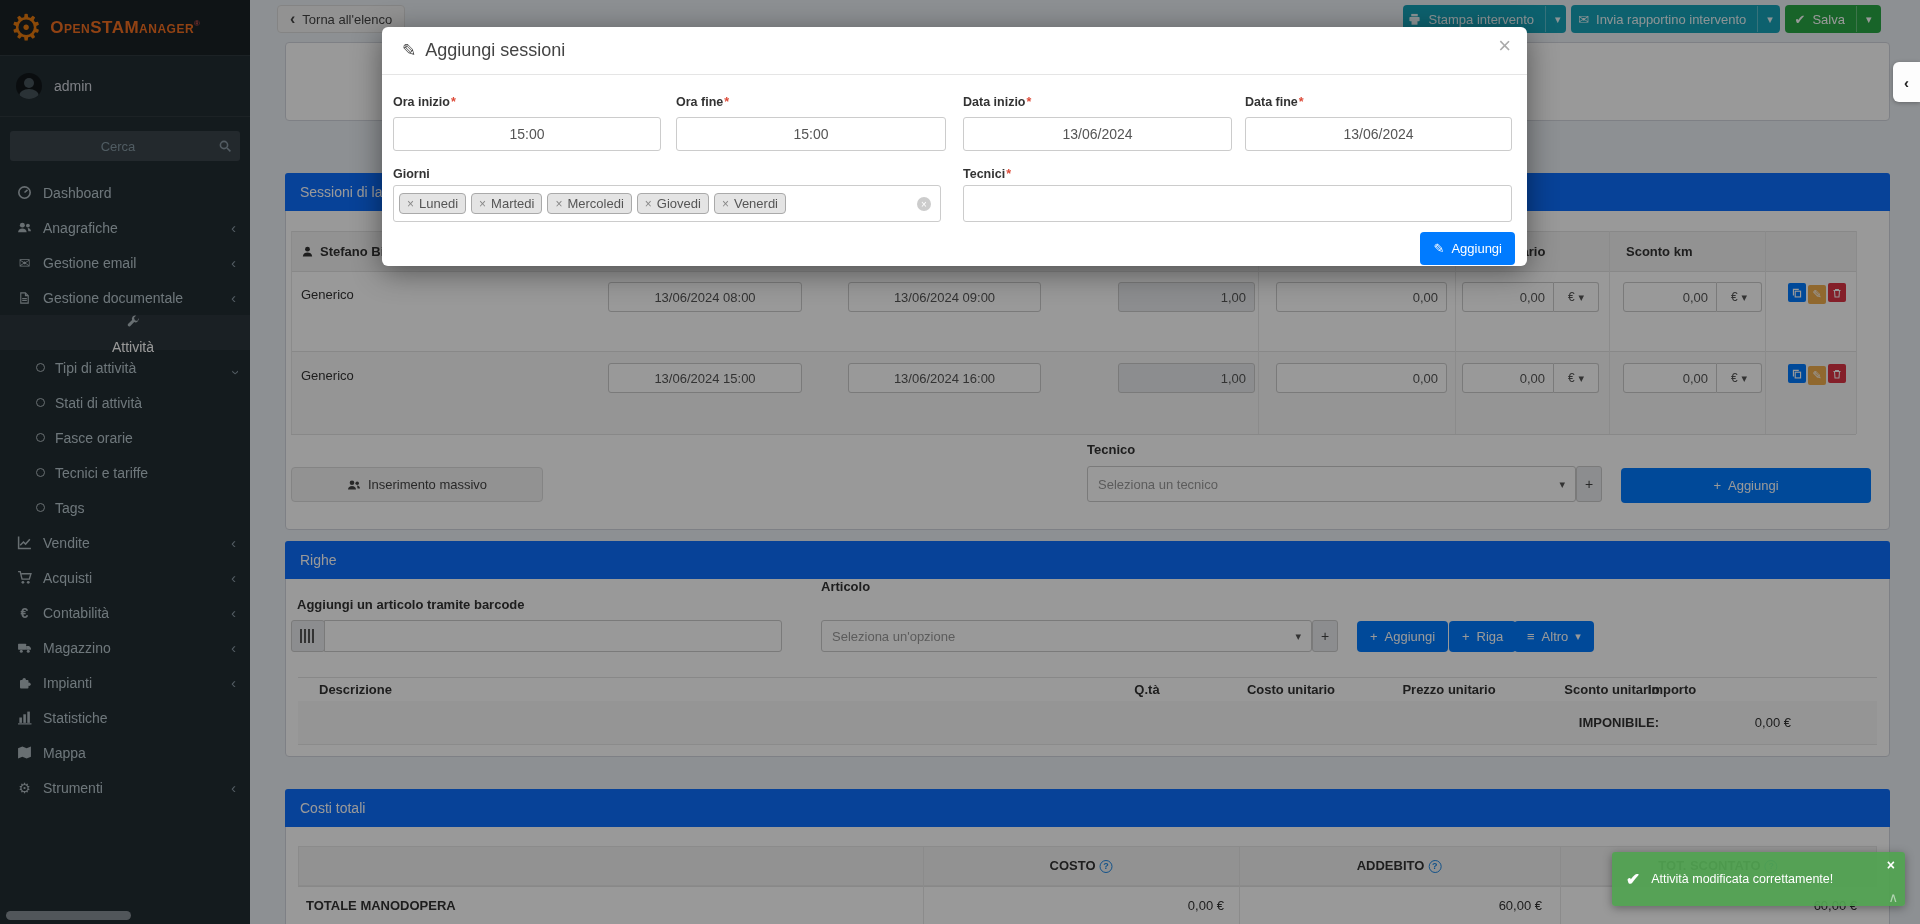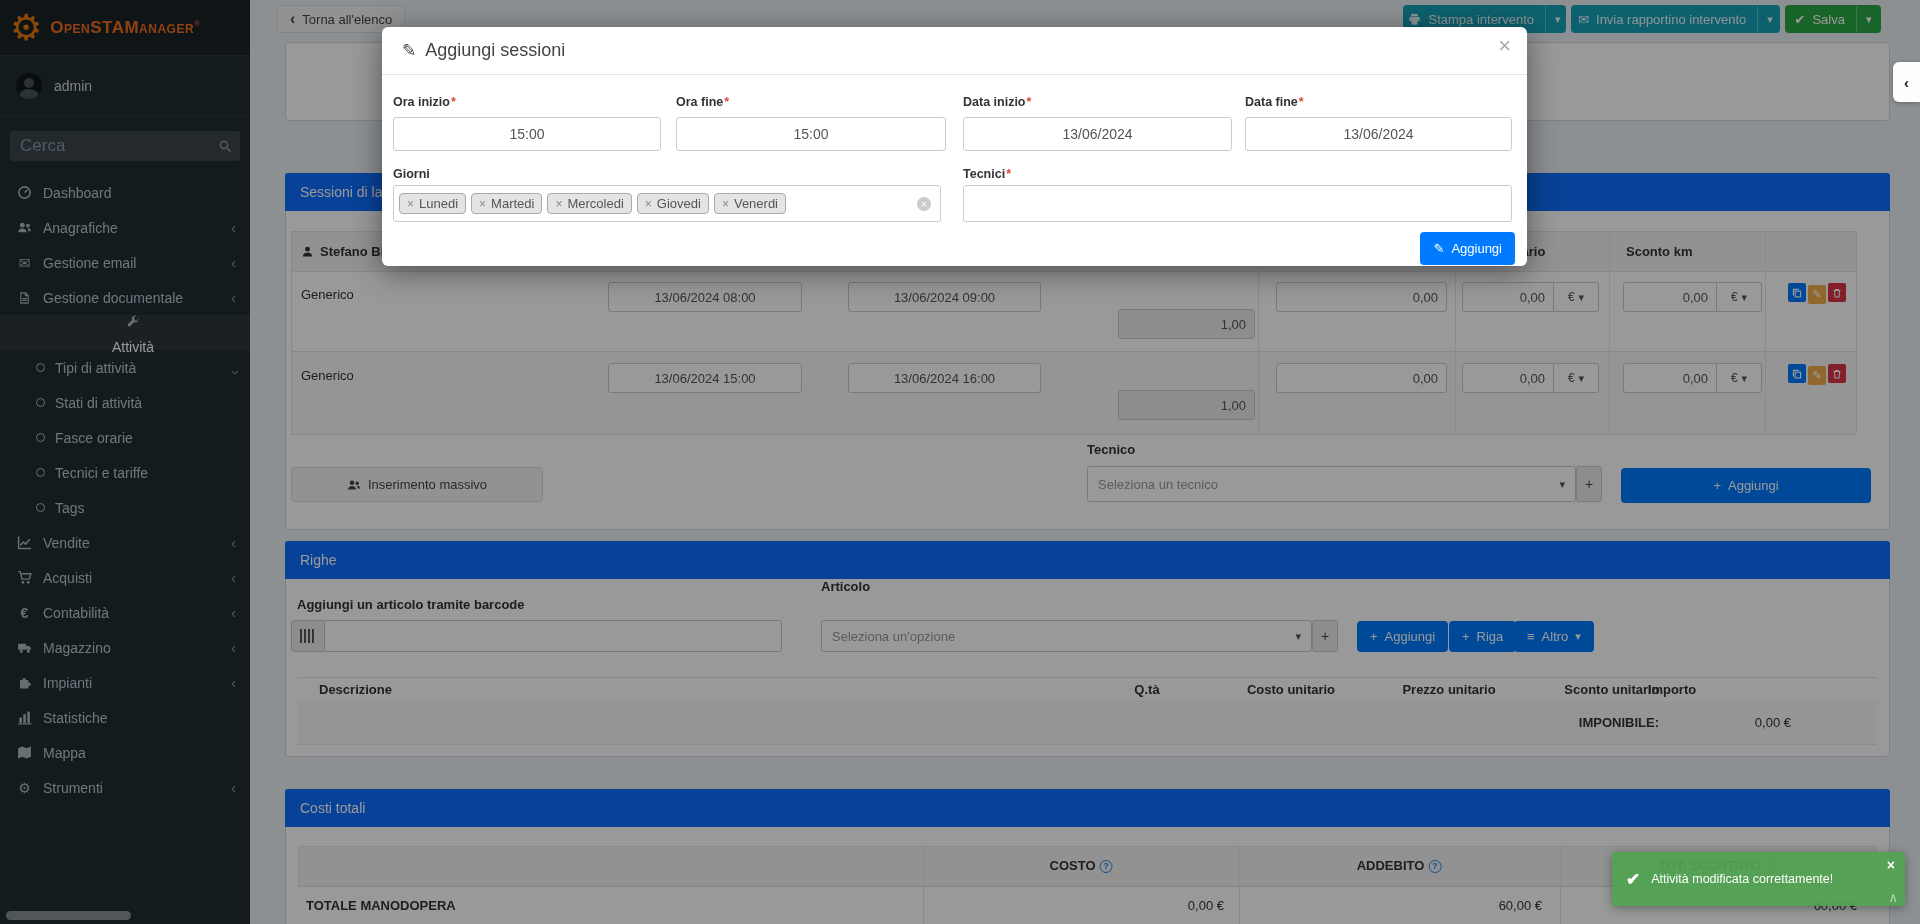--- a/index.html
+++ b/index.html
@@ -19,7 +19,7 @@
   .user-name{color:#d2d6de;font-size:14px;}
   .search-row{padding:14px 10px 10px 10px;}
   .search-box{display:flex;align-items:center;background:#3b454c;border-radius:3px;height:30px;padding:0 8px;}
-  .search-box input{flex:1;background:transparent;border:0;outline:0;color:#ccc;font-size:17px;min-width:0;}
+  .search-box input{flex:1;background:transparent;border:0;outline:0;color:#ccc;font-size:13px;min-width:0;text-align:center;}
   .search-box input::placeholder{color:#869aa4;}
   .search-btn{color:#8a9aa5;display:flex;align-items:center;}
   .nav{margin-top:4px;}

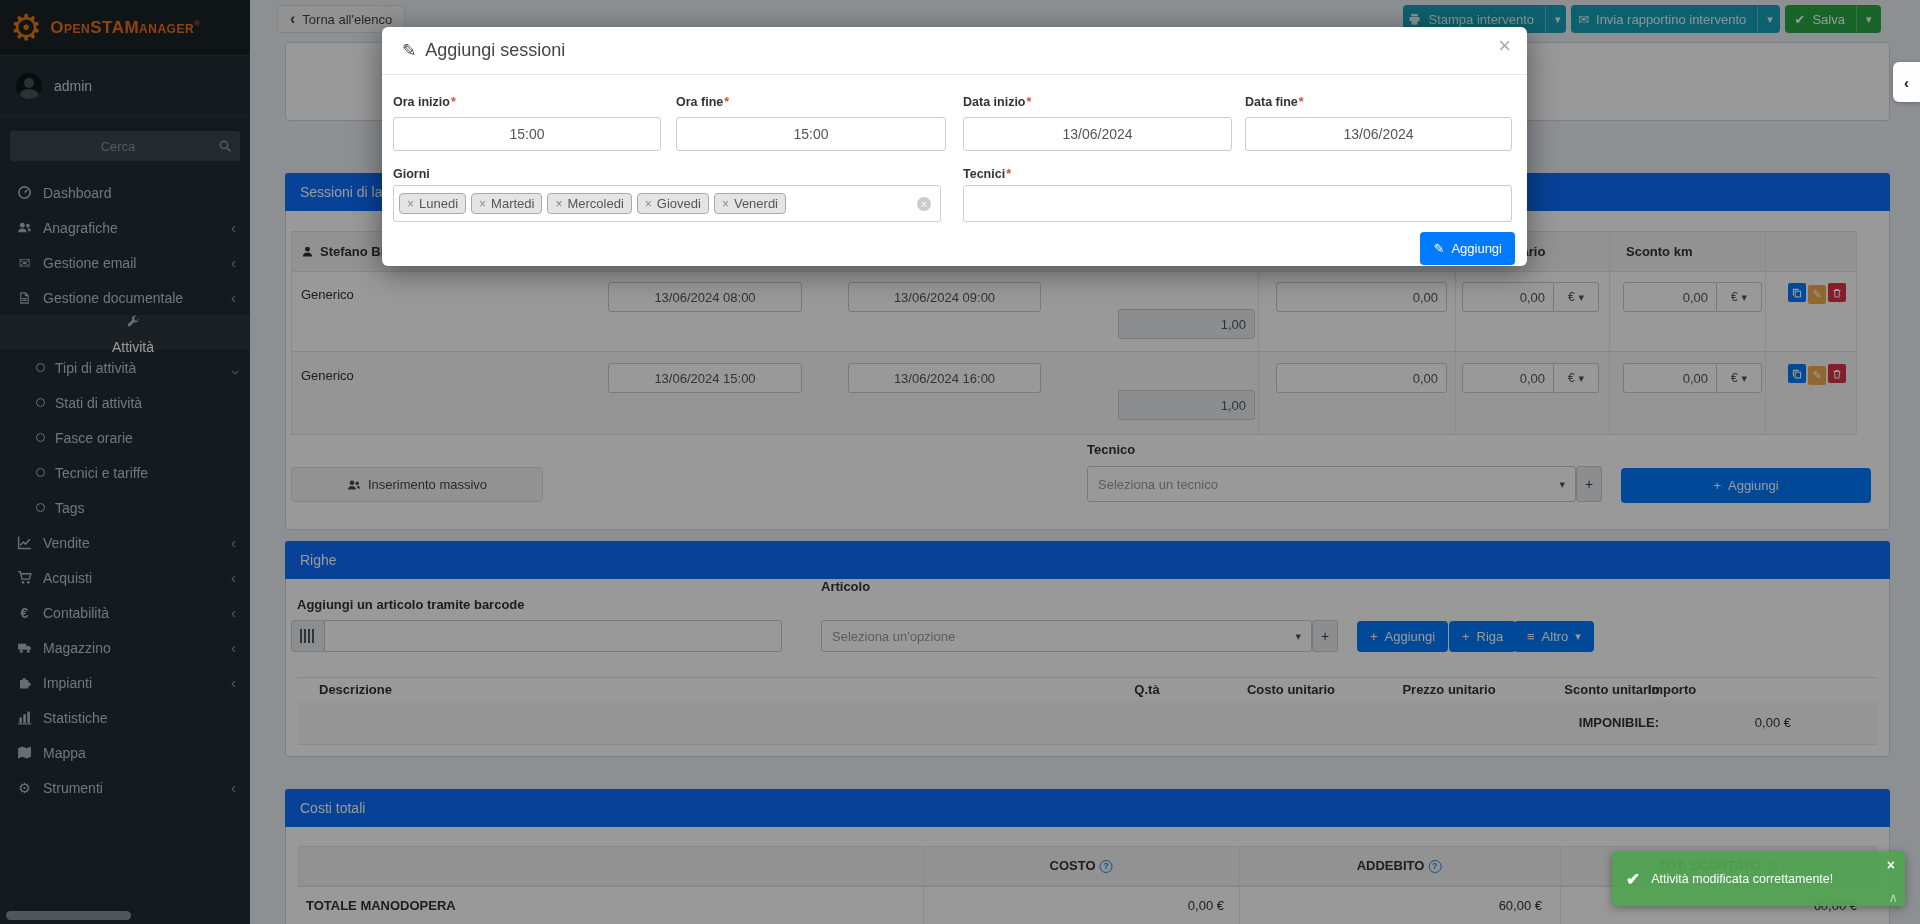--- a/index.html
+++ b/index.html
@@ -56,7 +56,7 @@
   .lbl{font-size:13px;font-weight:700;color:#333;}
   .inp{position:absolute;height:30px;border:1px solid #ccc;border-radius:3px;background:#fff;font-size:13px;color:#555;display:flex;align-items:center;justify-content:center;}
   .inp.num{justify-content:flex-end;padding-right:8px;}
-  .inp.dis{background:#e9ecef;margin-top:27px;}
+  .inp.dis{background:#e9ecef;}
   .grp{position:absolute;display:flex;height:30px;}
   .grp .inp{position:static;flex:1;border-radius:3px 0 0 3px;}
   .grp .cur{width:45px;border:1px solid #ccc;border-left:0;border-radius:0 3px 3px 0;background:#fff;font-size:12px;color:#555;display:flex;align-items:center;justify-content:center;gap:4px;}

